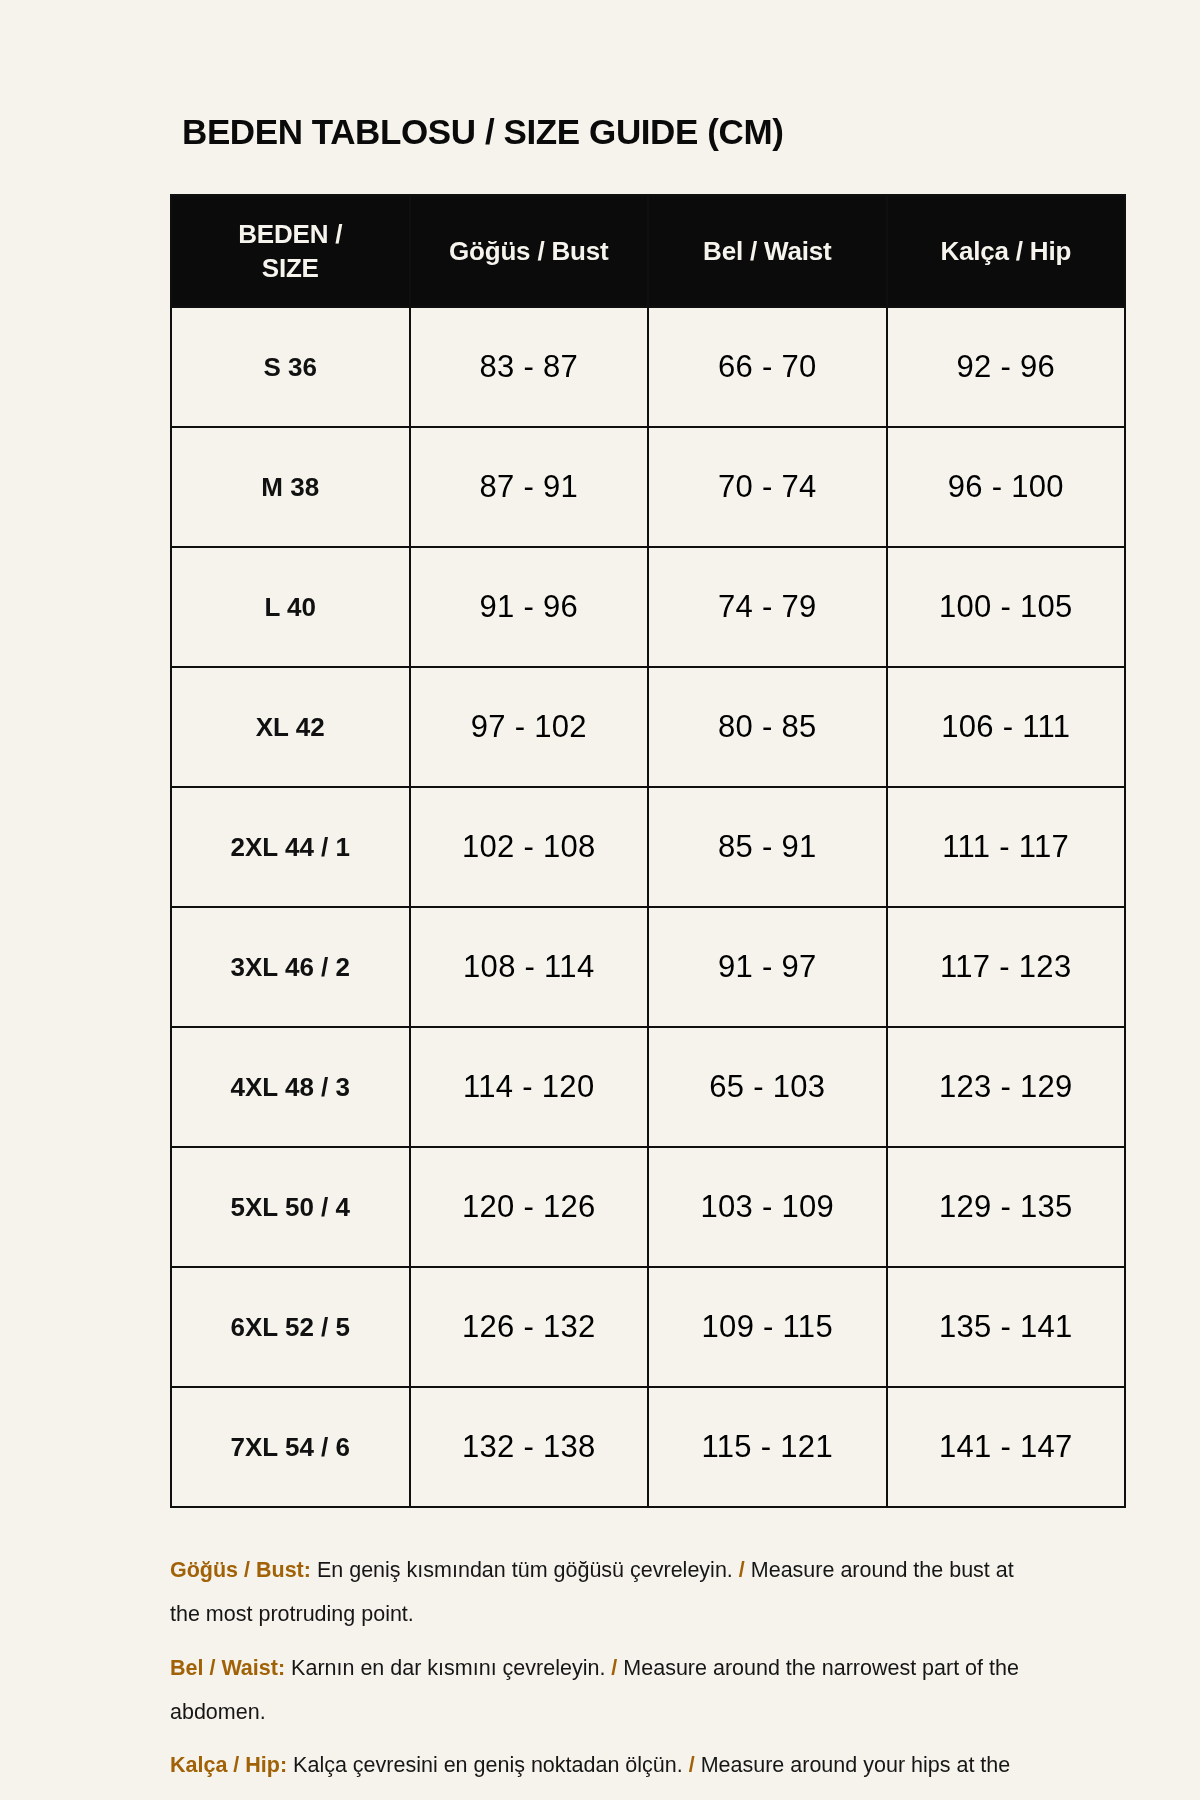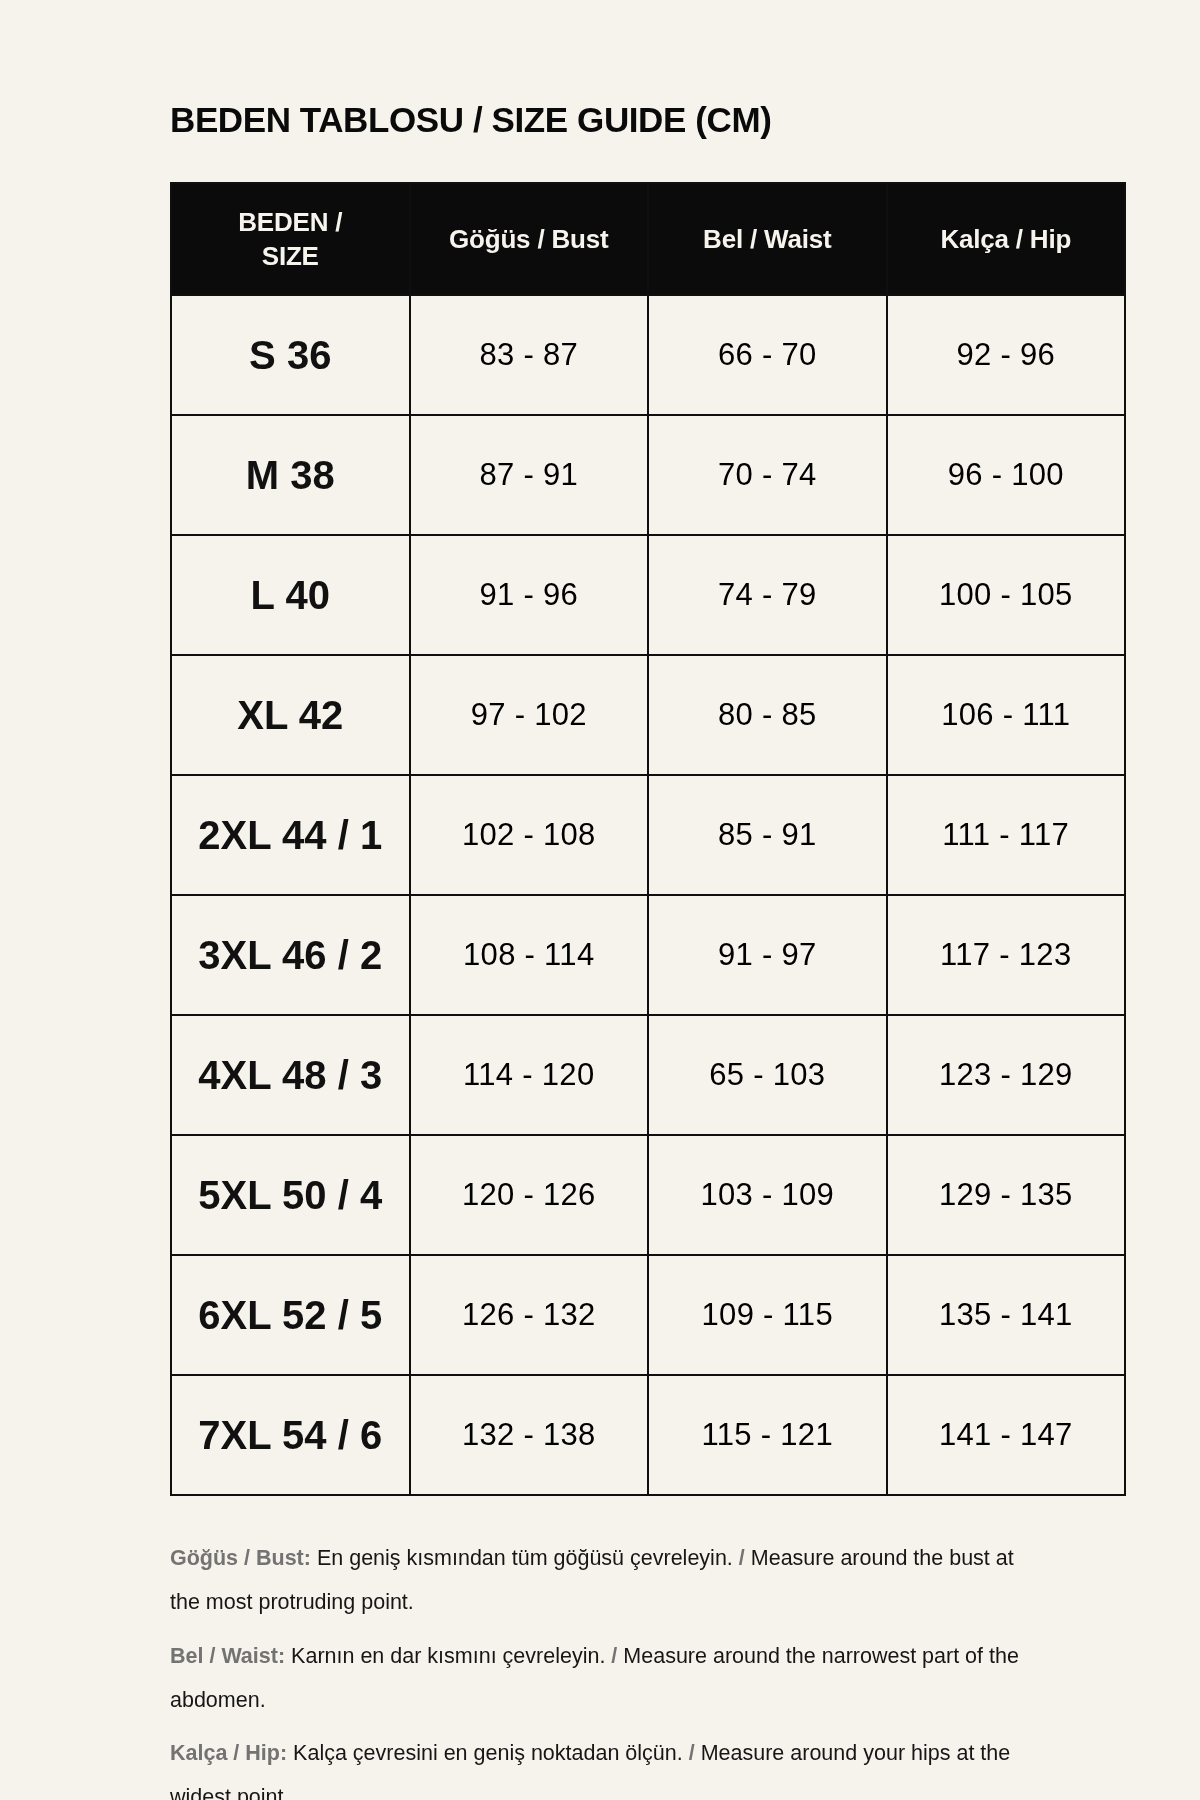--- a/index.html
+++ b/index.html
@@ -21,7 +21,7 @@
     width: 870px;
   }
   .title {
-    margin: 0;
+    margin: 12px;
     padding-top: 100px;
     font-size: 35px;
     font-weight: 700;

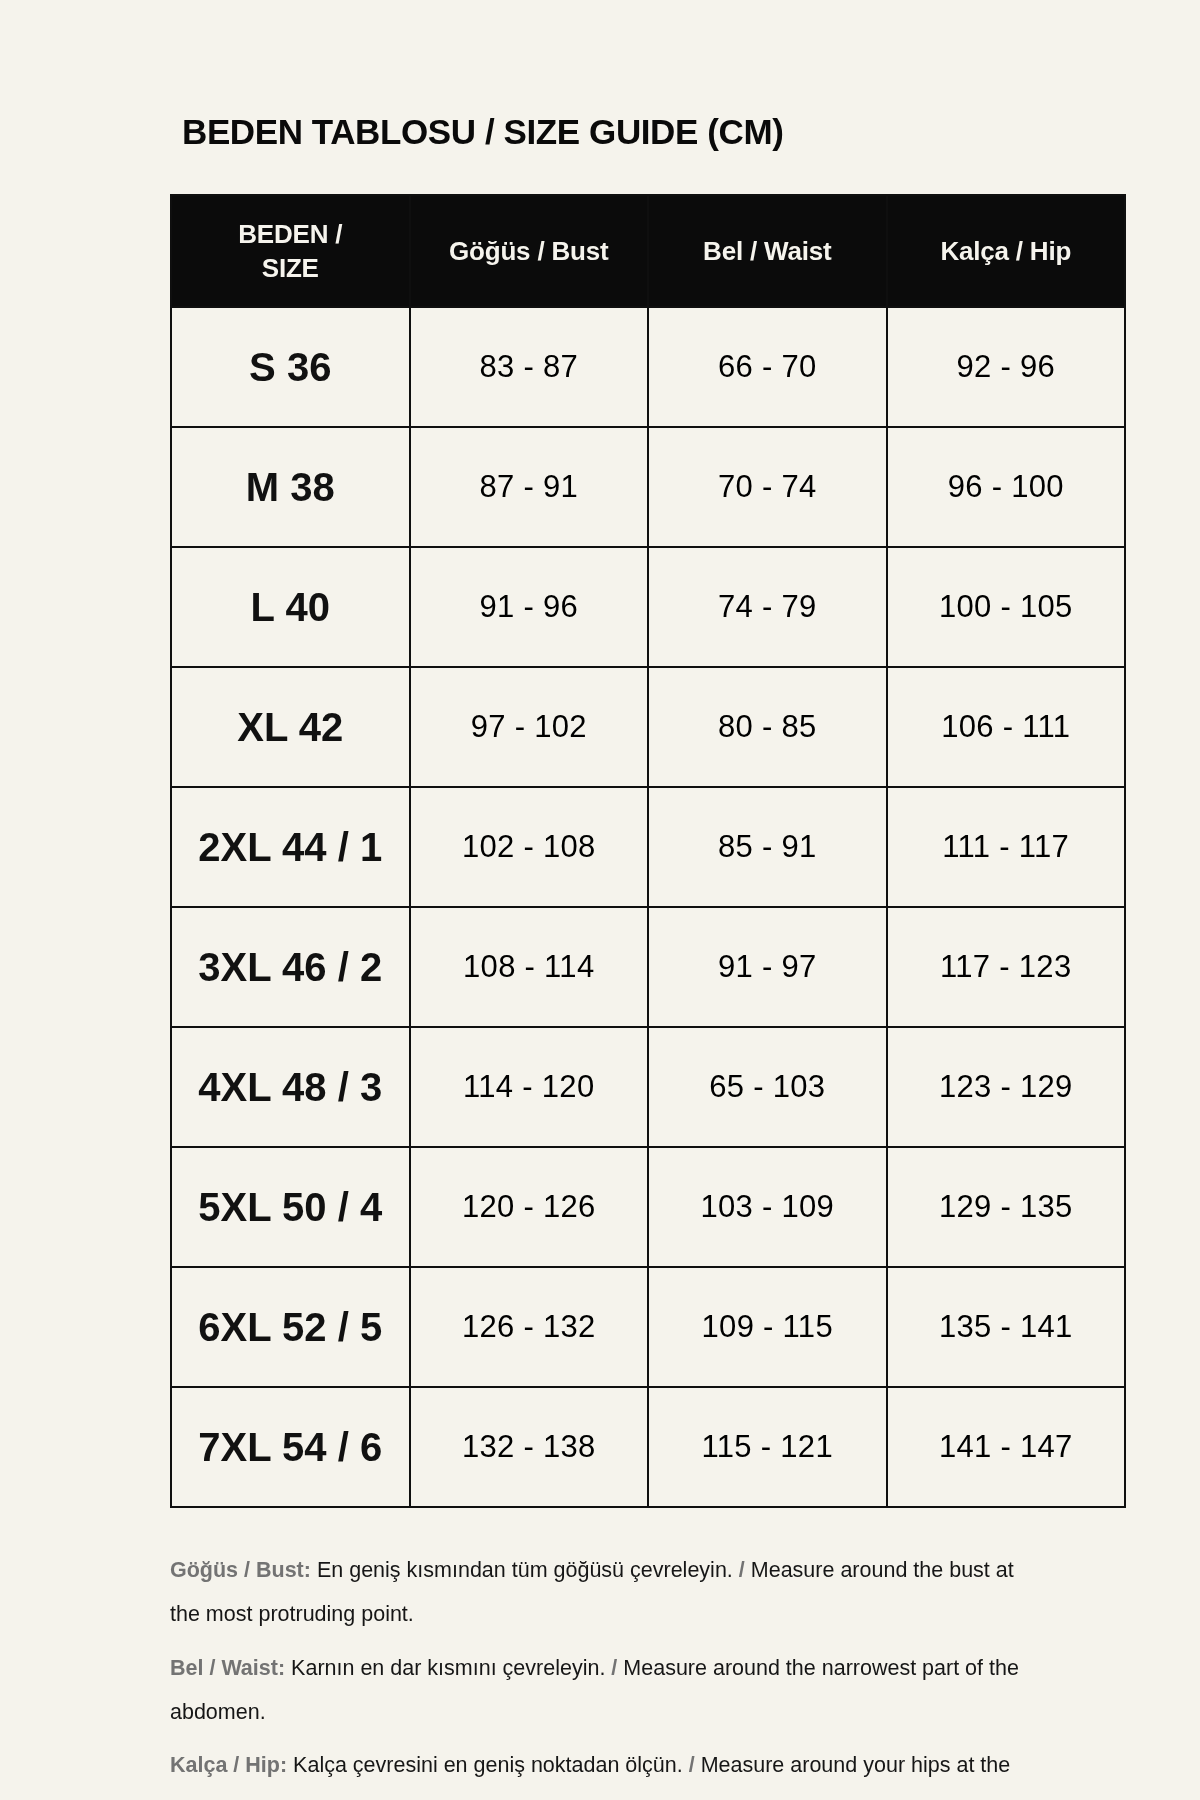--- a/index.html
+++ b/index.html
@@ -63,7 +63,7 @@
   }
   td.size-cell {
     font-weight: 700;
-    font-size: 40px;
+    font-size: 26px;
     line-height: 1.32;
     color: #111;
   }

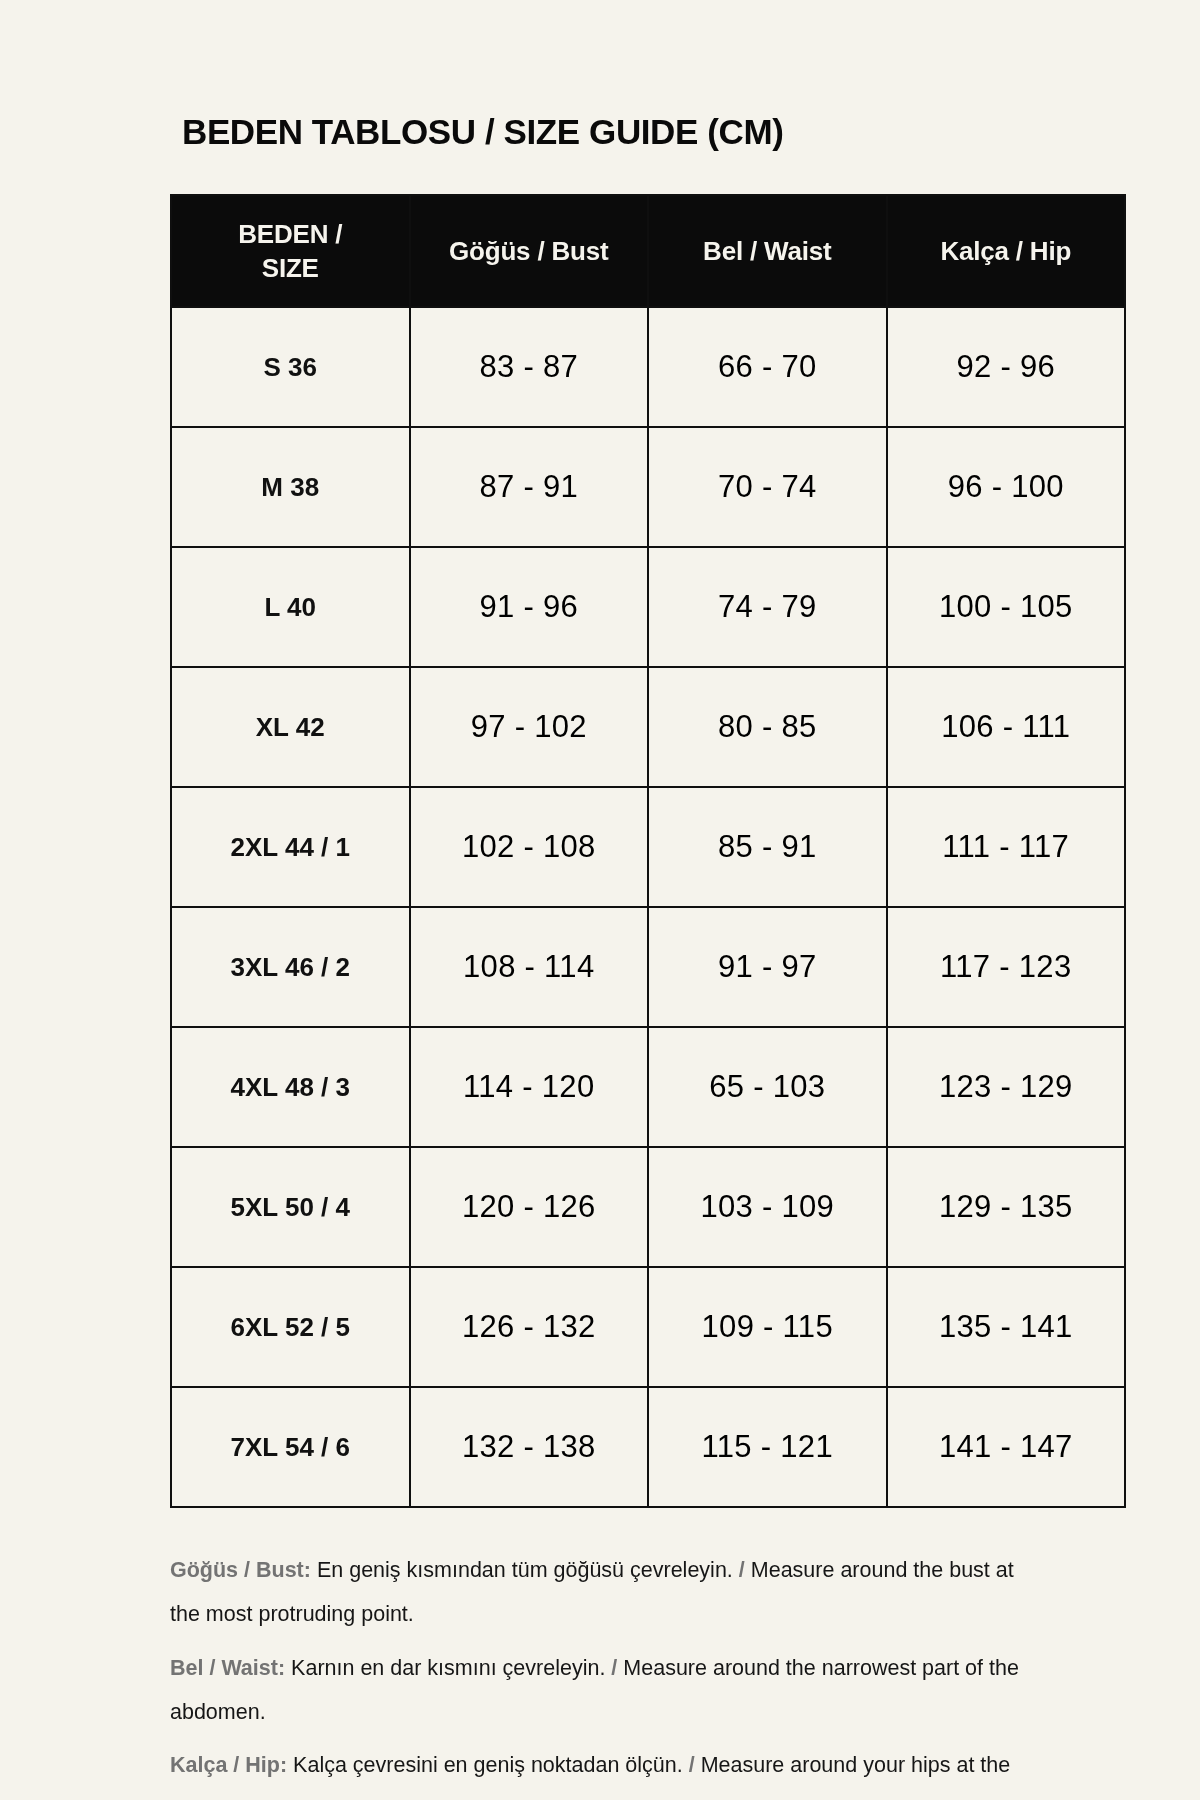--- a/index.html
+++ b/index.html
@@ -85,7 +85,7 @@
   }
   .note b {
     font-weight: 700;
-    color: #737373;
+    color: #a16207;
   }
 </style>
 </head>

